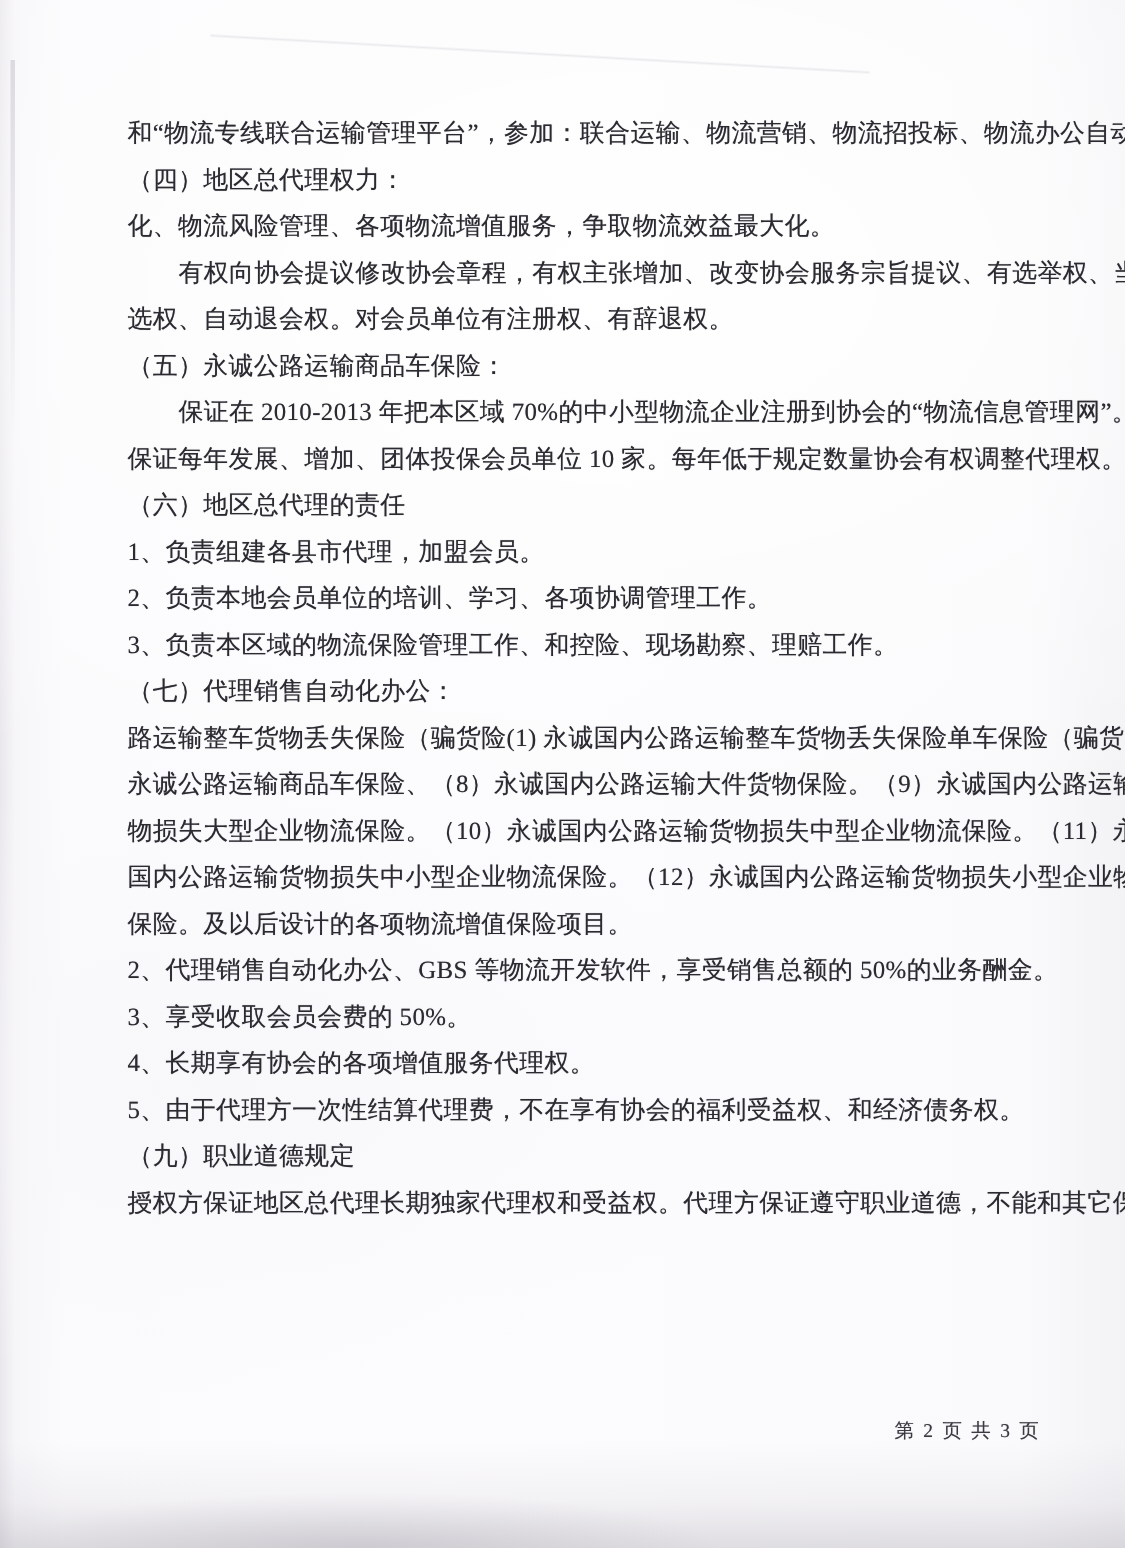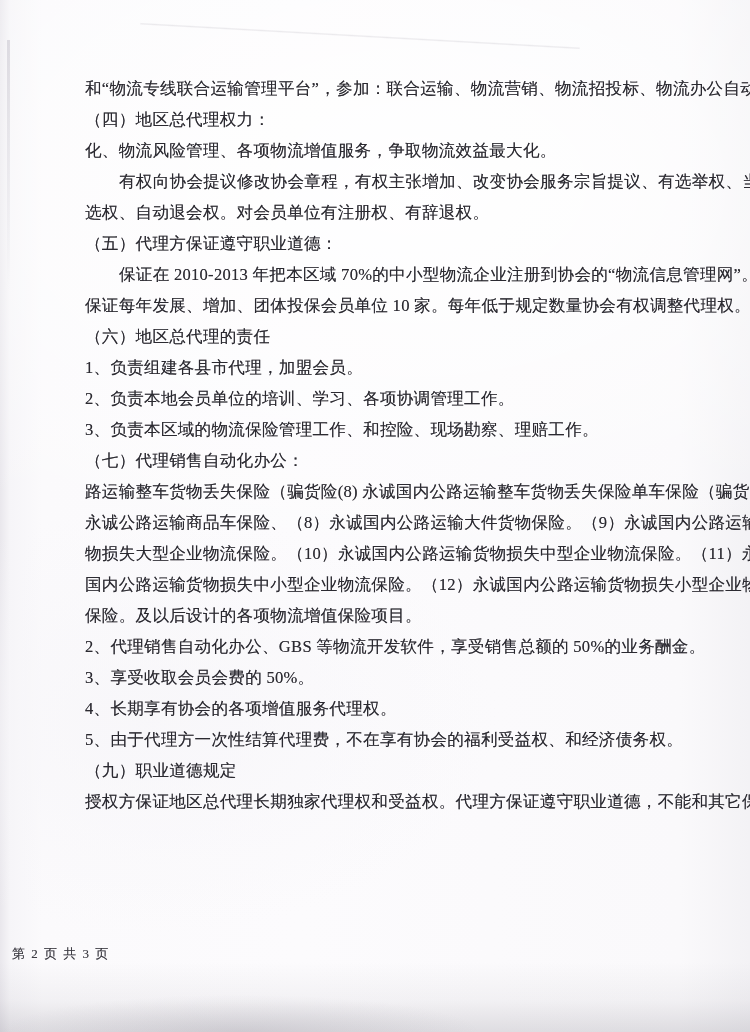--- a/index.html
+++ b/index.html
@@ -96,7 +96,7 @@
       <div class="line">化、物流风险管理、各项物流增值服务，争取物流效益最大化。</div>
       <div class="line indent">有权向协会提议修改协会章程，有权主张增加、改变协会服务宗旨提议、有选举权、当</div>
       <div class="line">选权、自动退会权。对会员单位有注册权、有辞退权。</div>
-      <div class="line">（五）代理方保证遵守职业道德：</div>
+      <div class="line">（五）永诚公路运输商品车保险：</div>
       <div class="line indent">保证在 2010-2013 年把本区域 70%的中小型物流企业注册到协会的“物流信息管理网”。</div>
       <div class="line">保证每年发展、增加、团体投保会员单位 10 家。每年低于规定数量协会有权调整代理权。</div>
       <div class="line">（六）地区总代理的责任</div>

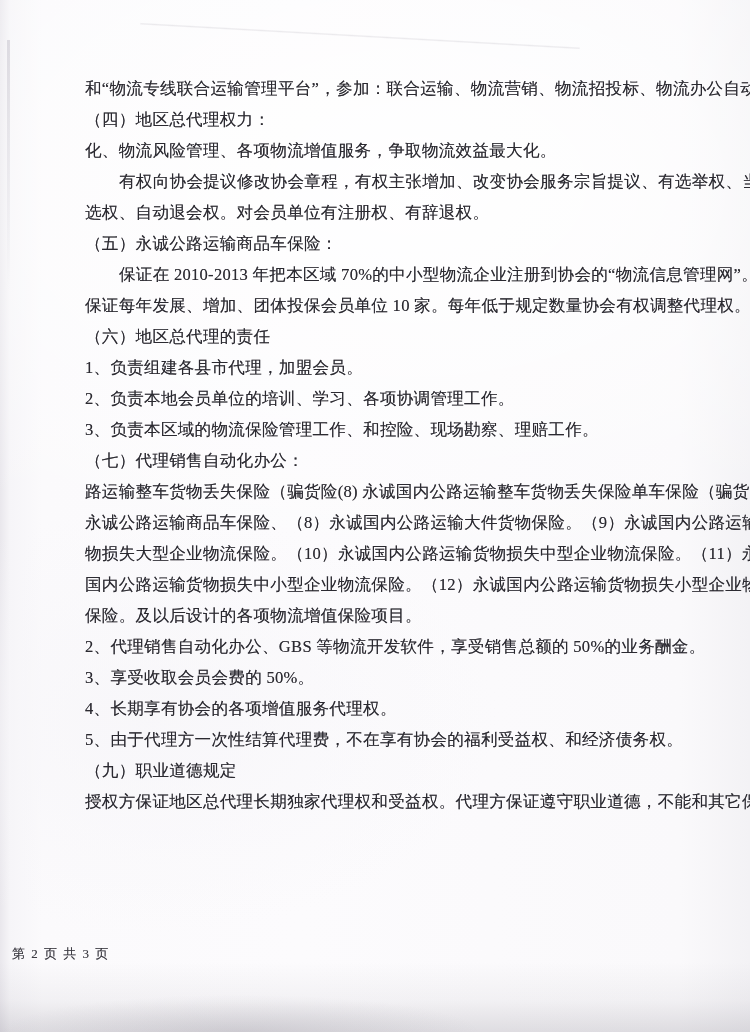--- a/index.html
+++ b/index.html
@@ -104,7 +104,7 @@
       <div class="line">2、负责本地会员单位的培训、学习、各项协调管理工作。</div>
       <div class="line">3、负责本区域的物流保险管理工作、和控险、现场勘察、理赔工作。</div>
       <div class="line">（七）代理销售自动化办公：</div>
-      <div class="line">路运输整车货物丢失保险（骗货险(8) 永诚国内公路运输整车货物丢失保险单车保险（骗货</div>
+      <div class="line">路运输整车货物丢失保险（骗货险(1) 永诚国内公路运输整车货物丢失保险单车保险（骗货</div>
       <div class="line">永诚公路运输商品车保险、（8）永诚国内公路运输大件货物保险。（9）永诚国内公路运输货</div>
       <div class="line">物损失大型企业物流保险。（10）永诚国内公路运输货物损失中型企业物流保险。（11）永诚</div>
       <div class="line">国内公路运输货物损失中小型企业物流保险。（12）永诚国内公路运输货物损失小型企业物流</div>

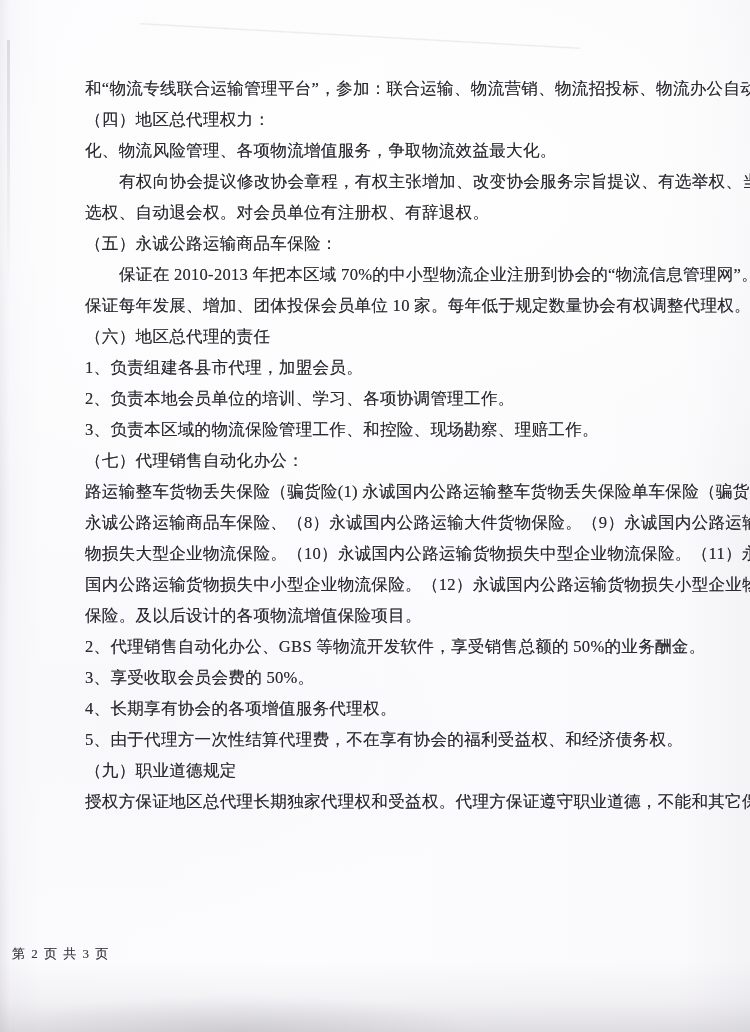--- a/index.html
+++ b/index.html
@@ -73,10 +73,10 @@
   }
   .footer {
     position: absolute;
-    left: 12px;
+    left: 0;
     top: 945px;
     width: 694px;
-    text-align: left;
+    text-align: right;
     font-size: 13px;
     letter-spacing: 1.5px;
     color: #3b3a42;

